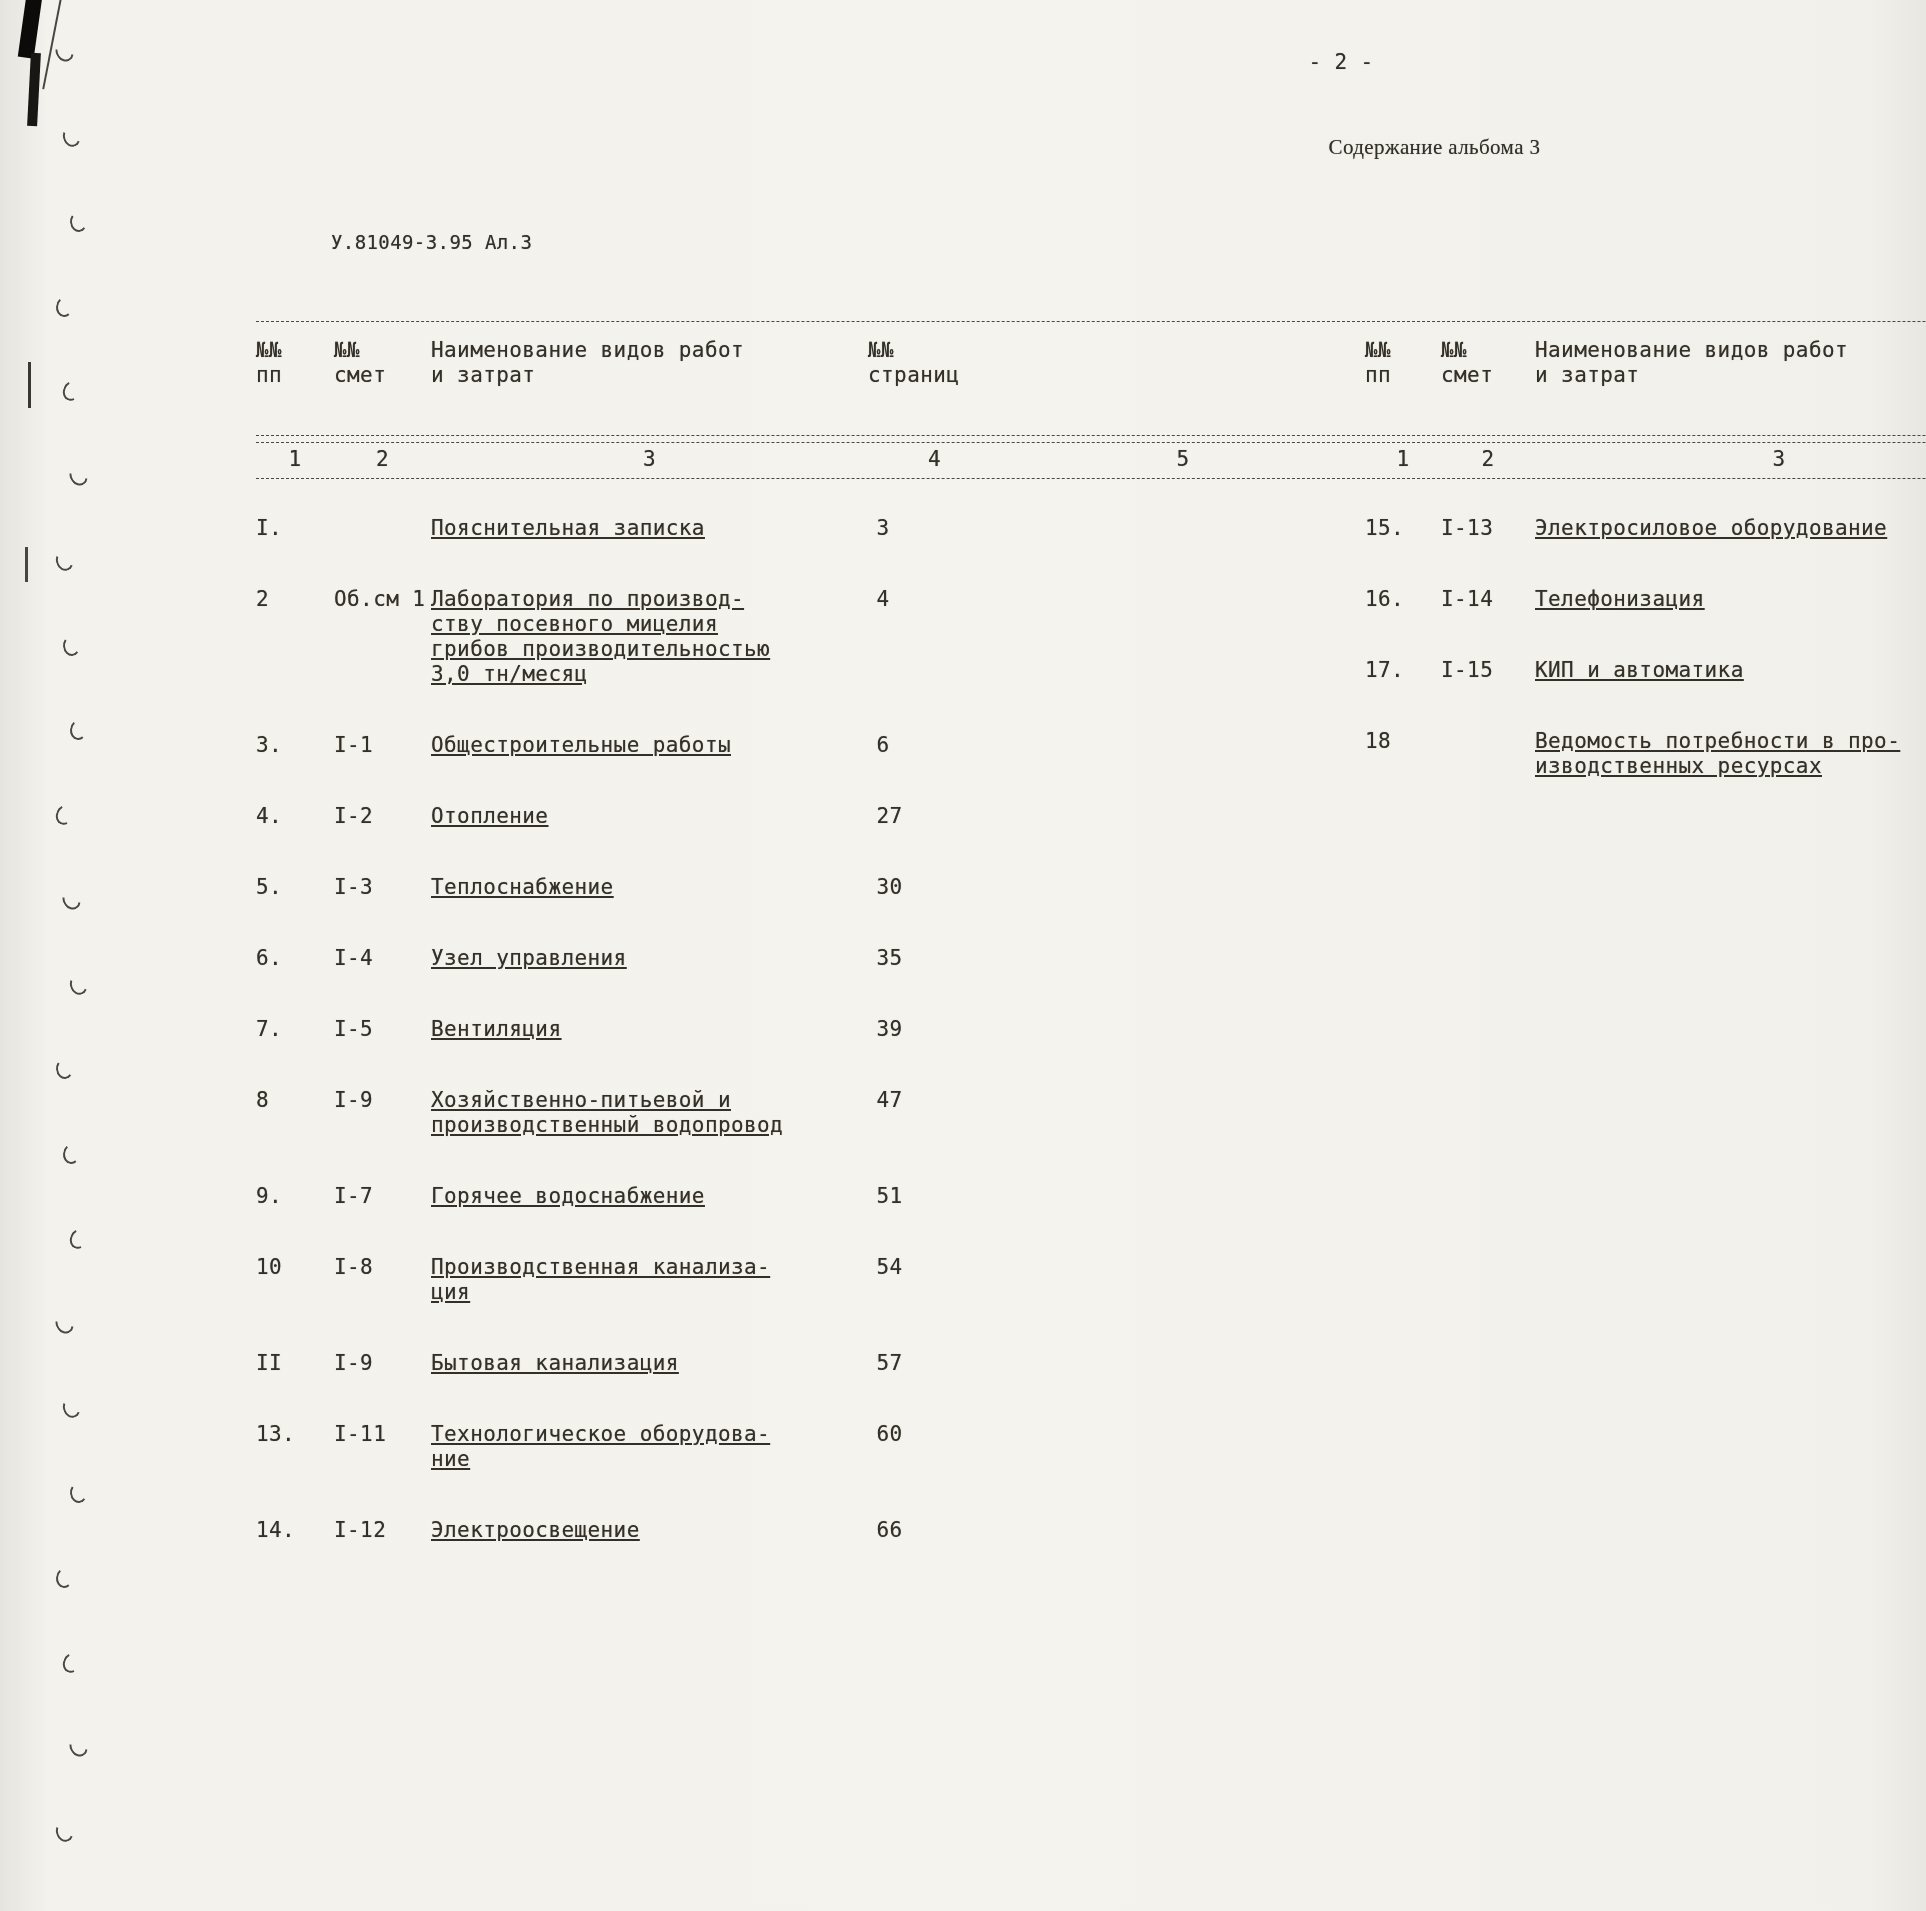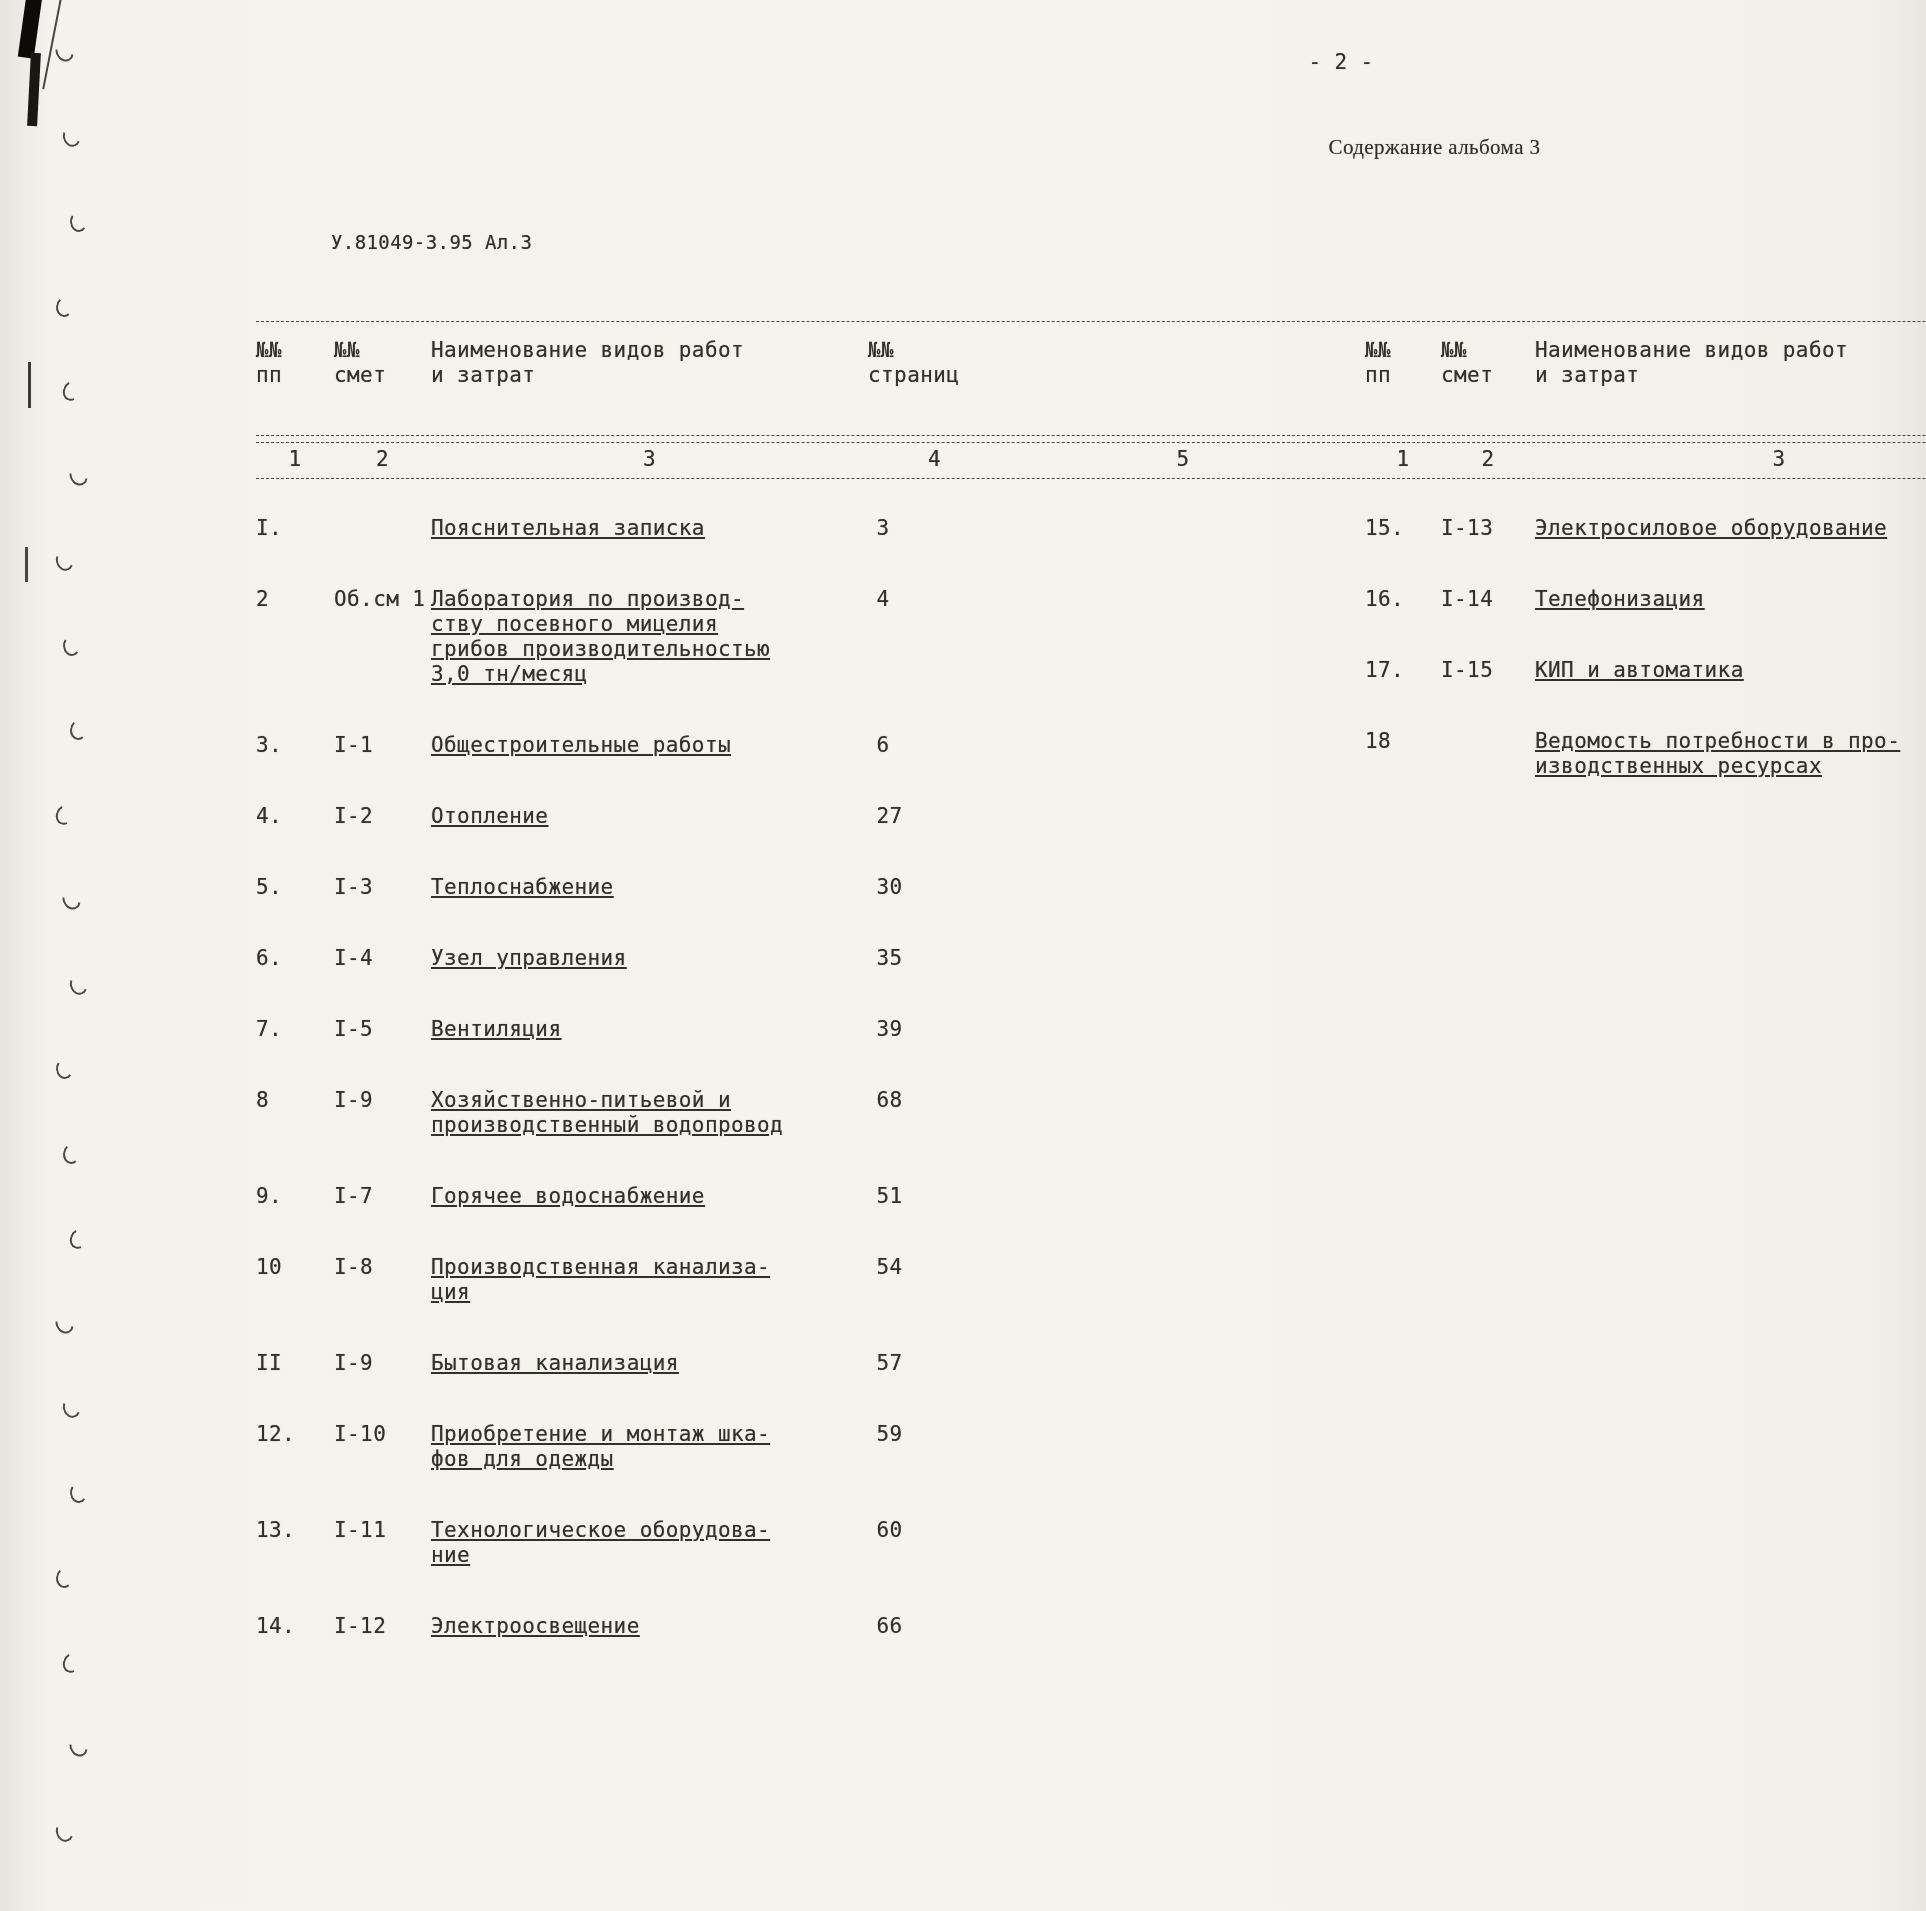--- a/index.html
+++ b/index.html
@@ -209,7 +209,7 @@
     <div class="cell smet">I-9</div>
     <div class="cell name">Хозяйственно-питьевой и
 производственный водопровод</div>
-    <div class="cell pages">68</div>
+    <div class="cell pages">47</div>
     <div class="cell note"></div>
   </div>
 

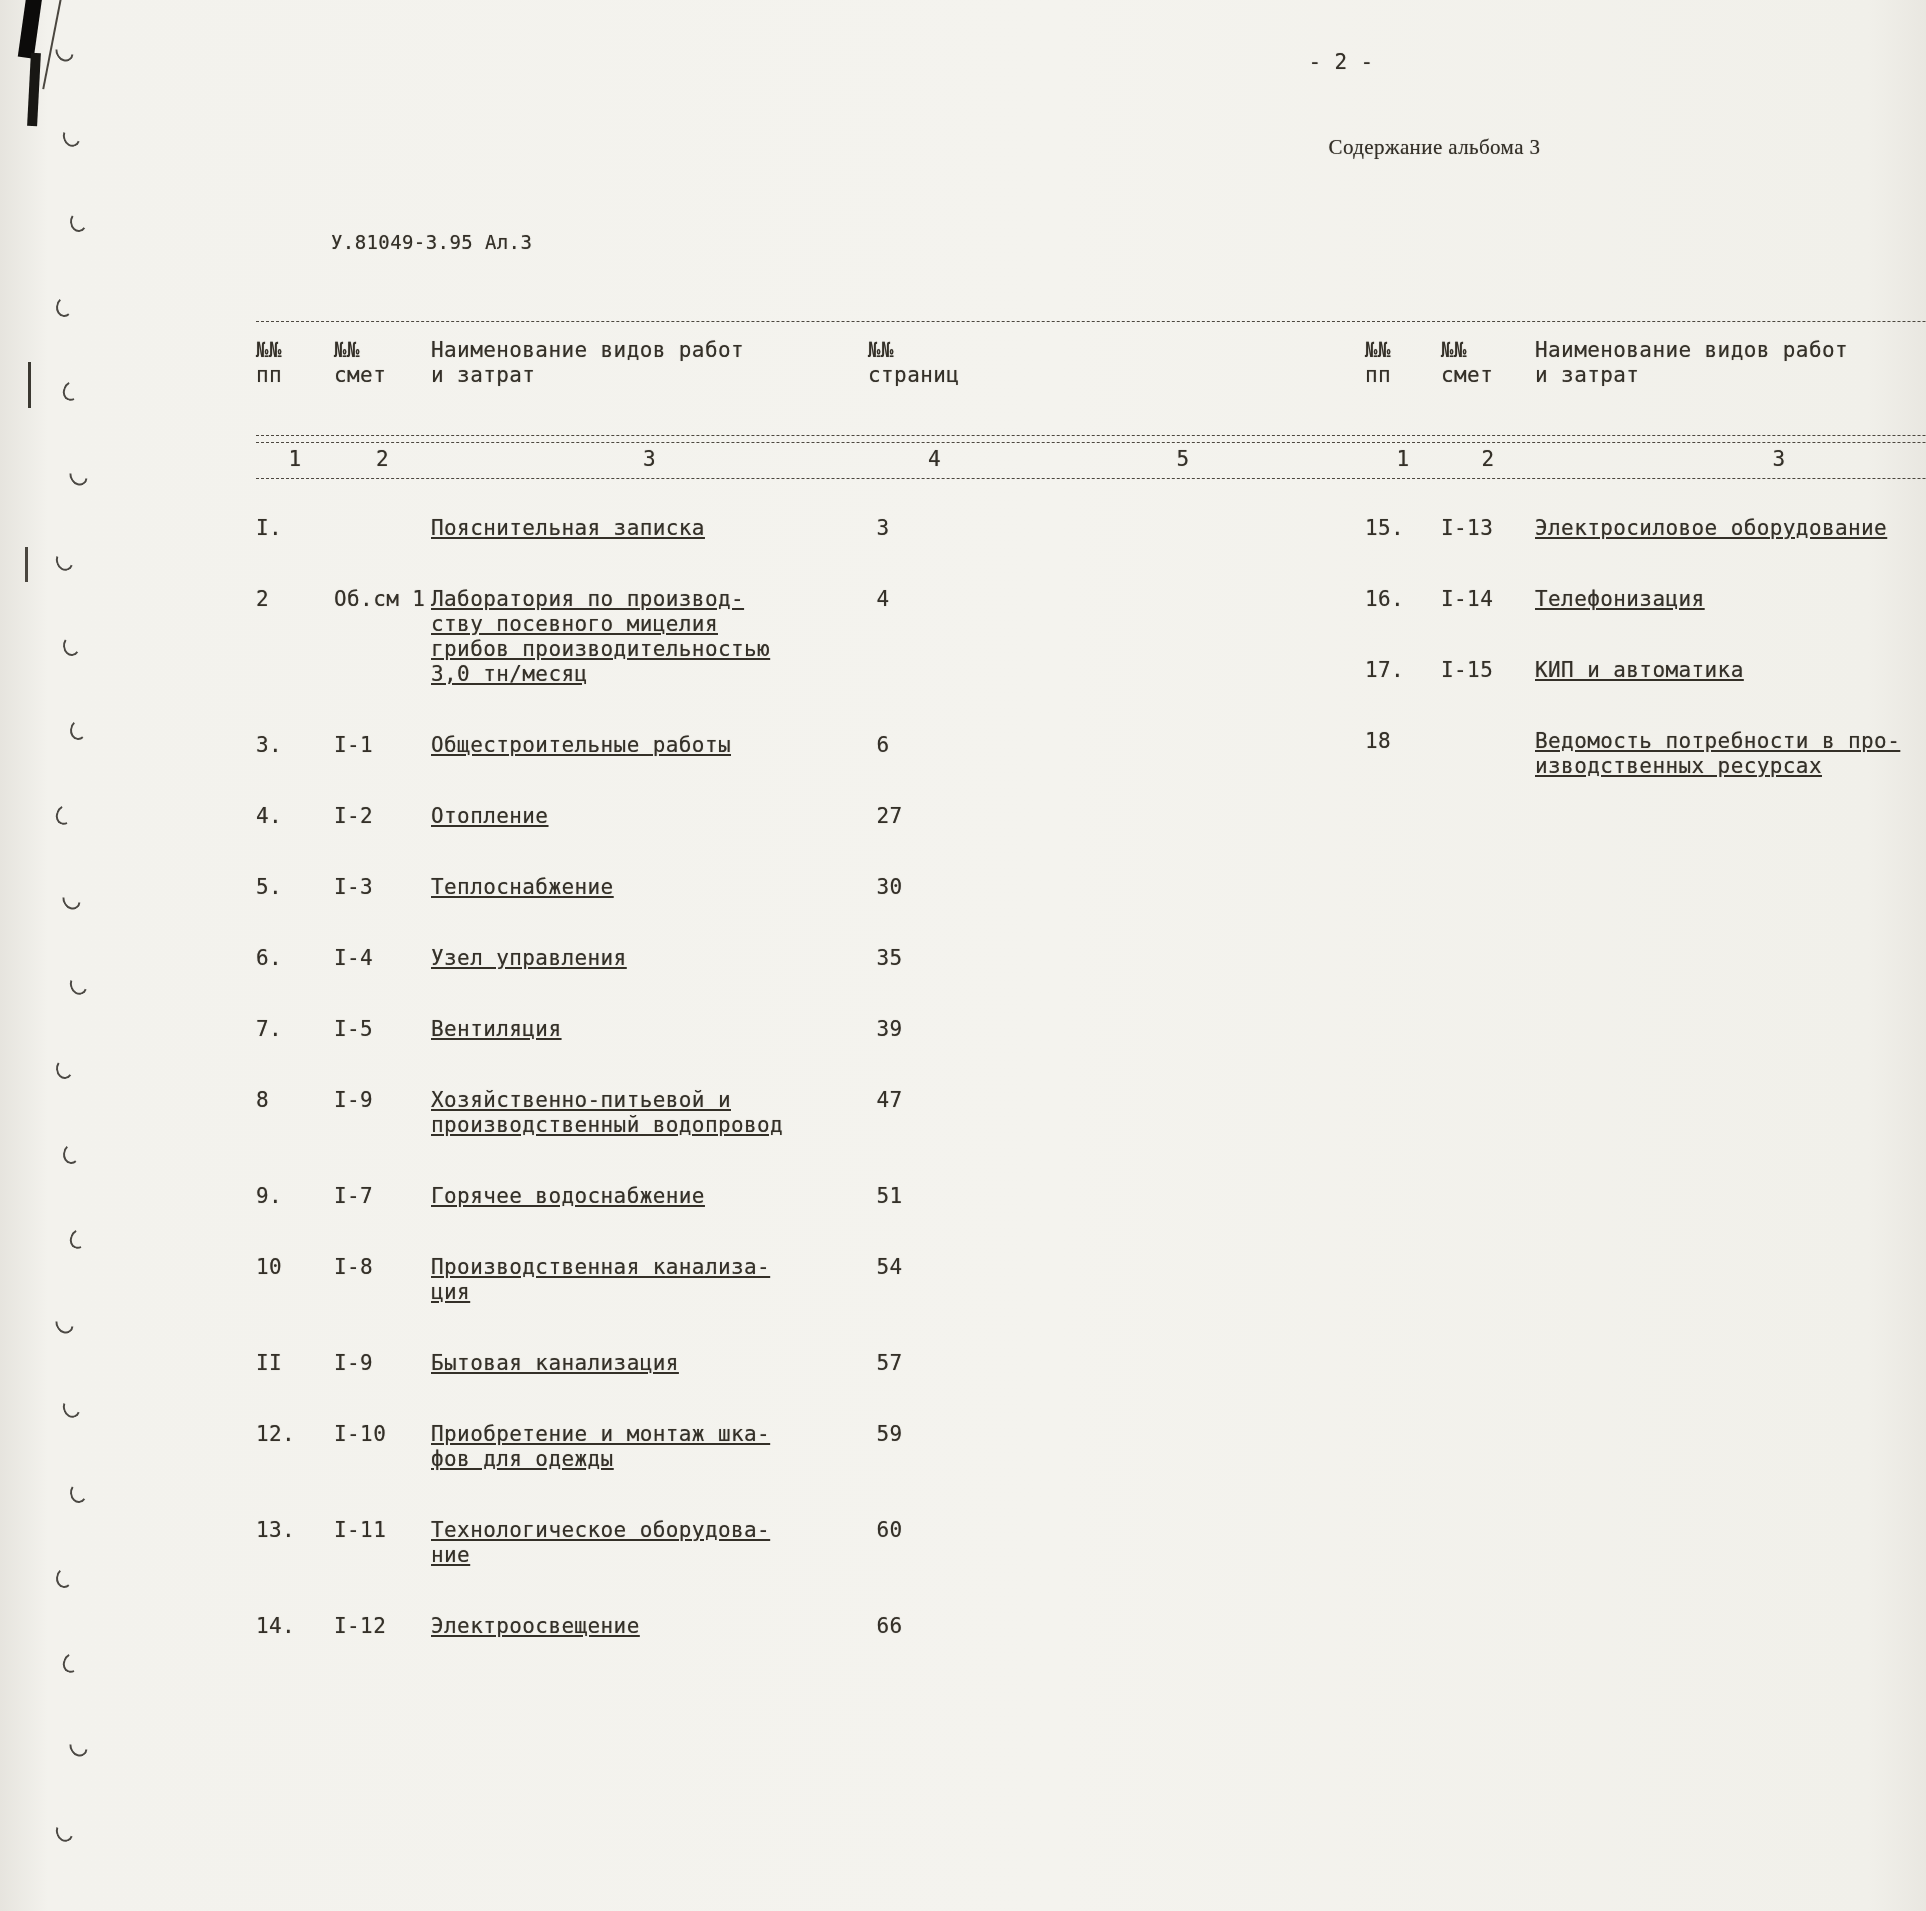--- a/index.html
+++ b/index.html
@@ -238,14 +238,6 @@
     <div class="cell note"></div>
   </div>
 
-  <div class="trow">
-    <div class="cell pp">12.</div>
-    <div class="cell smet">I-10</div>
-    <div class="cell name">Приобретение и монтаж шка-
-фов для одежды</div>
-    <div class="cell pages">59</div>
-    <div class="cell note"></div>
-  </div>
 
   <div class="trow">
     <div class="cell pp">13.</div>

